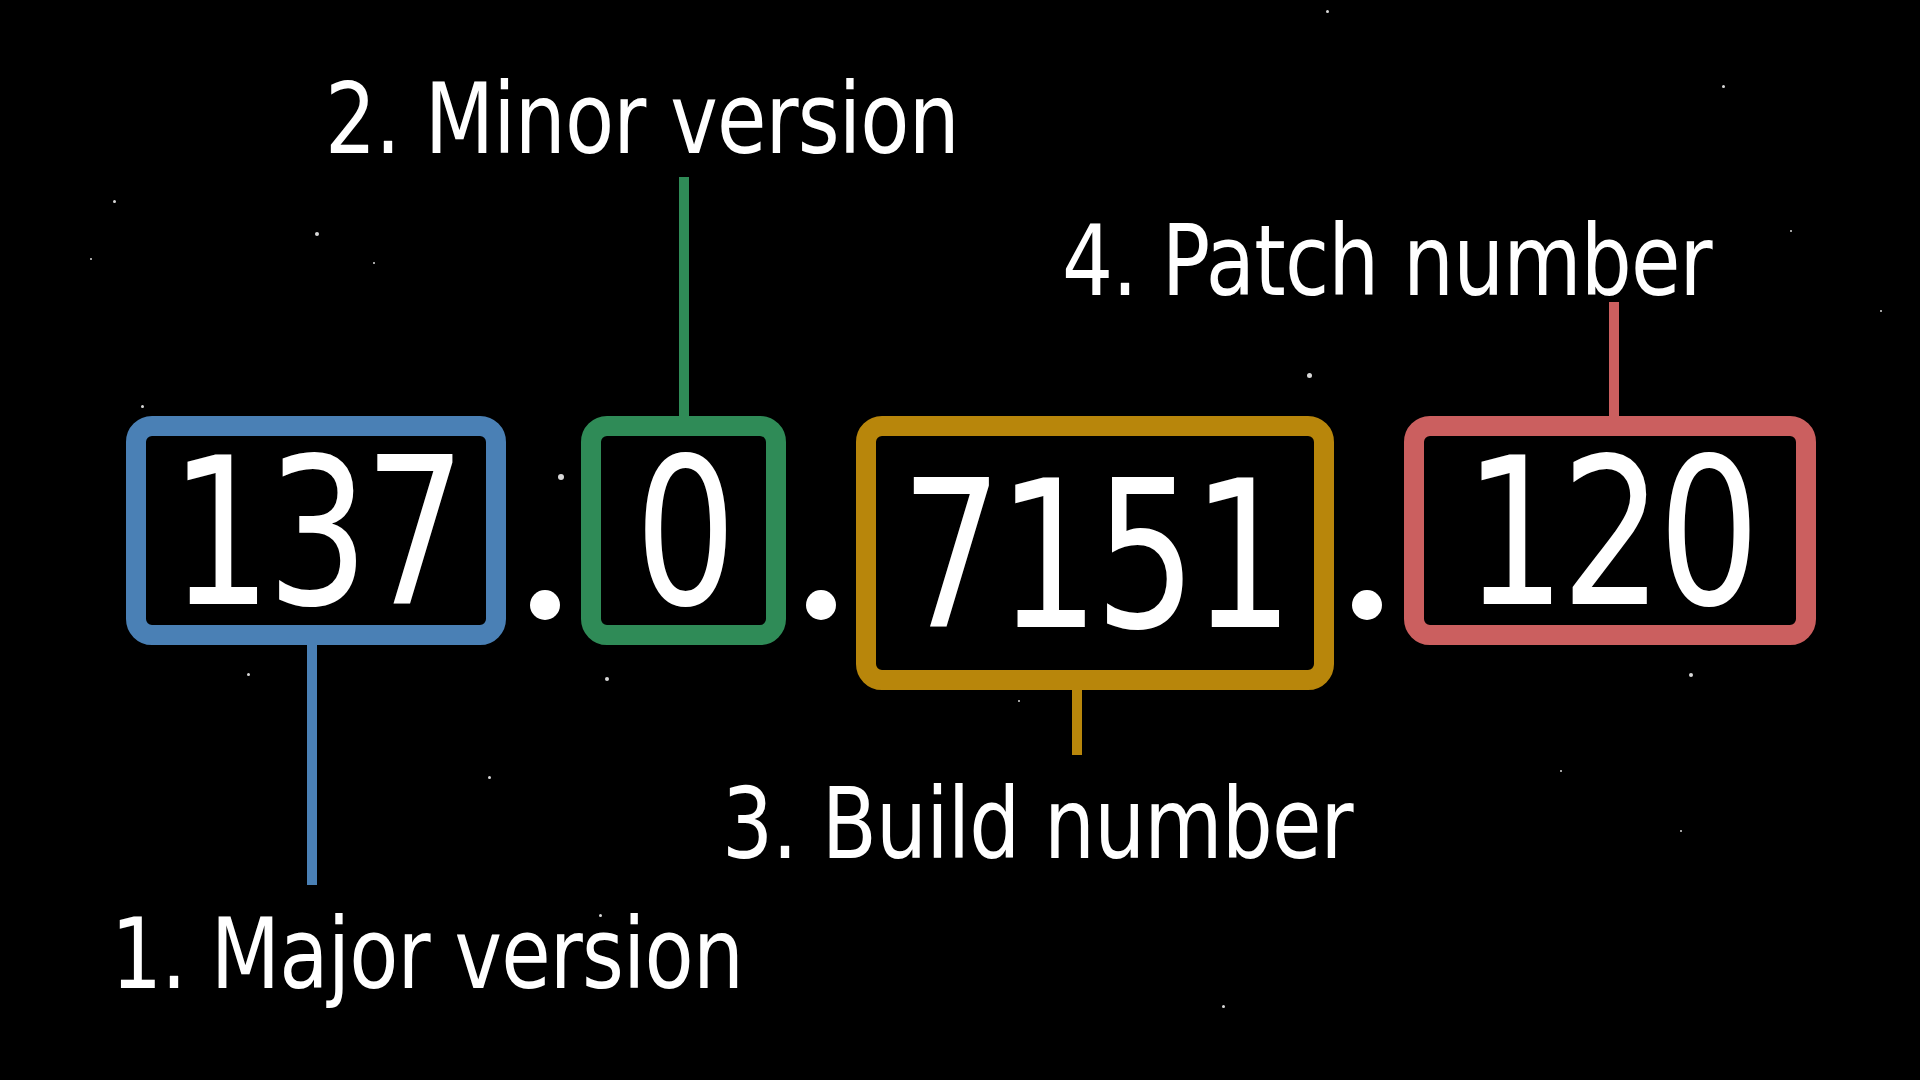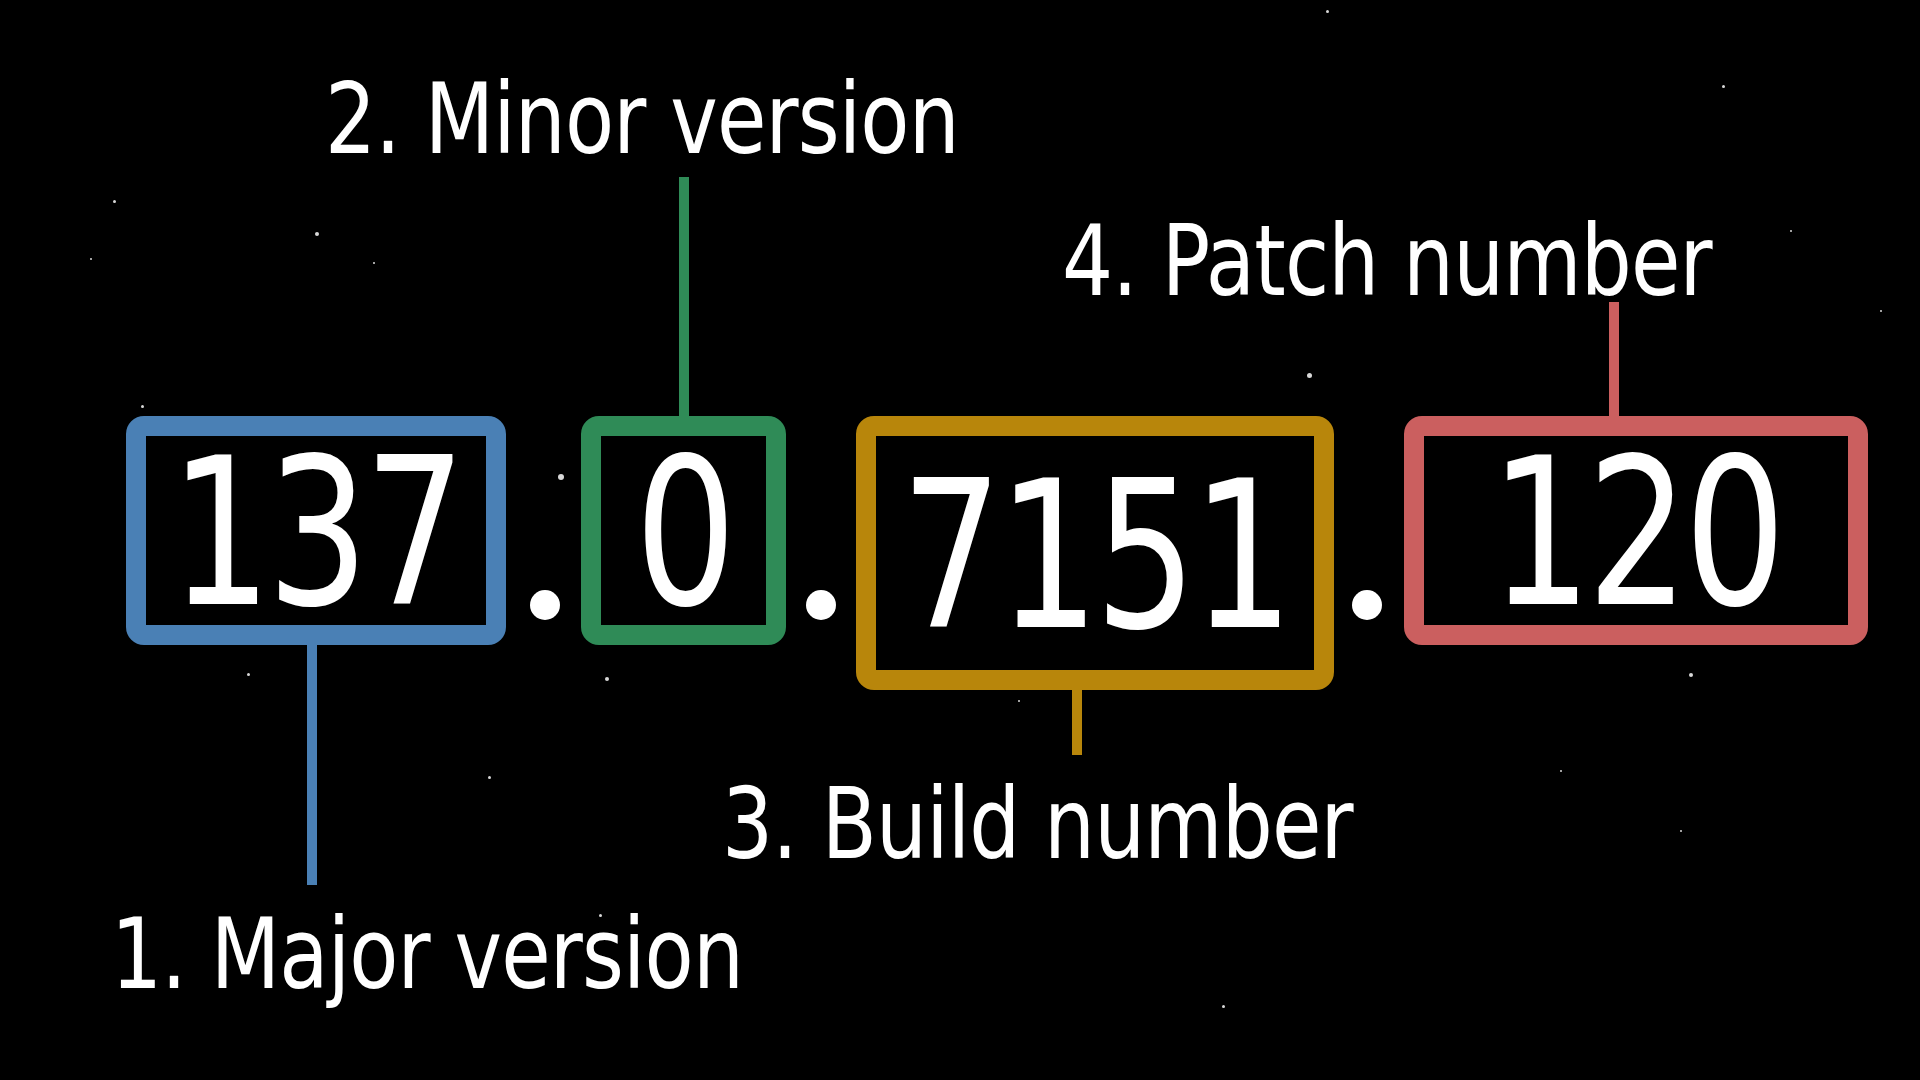--- a/index.html
+++ b/index.html
@@ -16,7 +16,7 @@
       position: absolute;
       box-sizing: border-box;
       border: 20px solid;
-      border-radius: 18px;
+      border-radius: 26px;
       display: flex; align-items: center; justify-content: center;
       background: #000;
     }

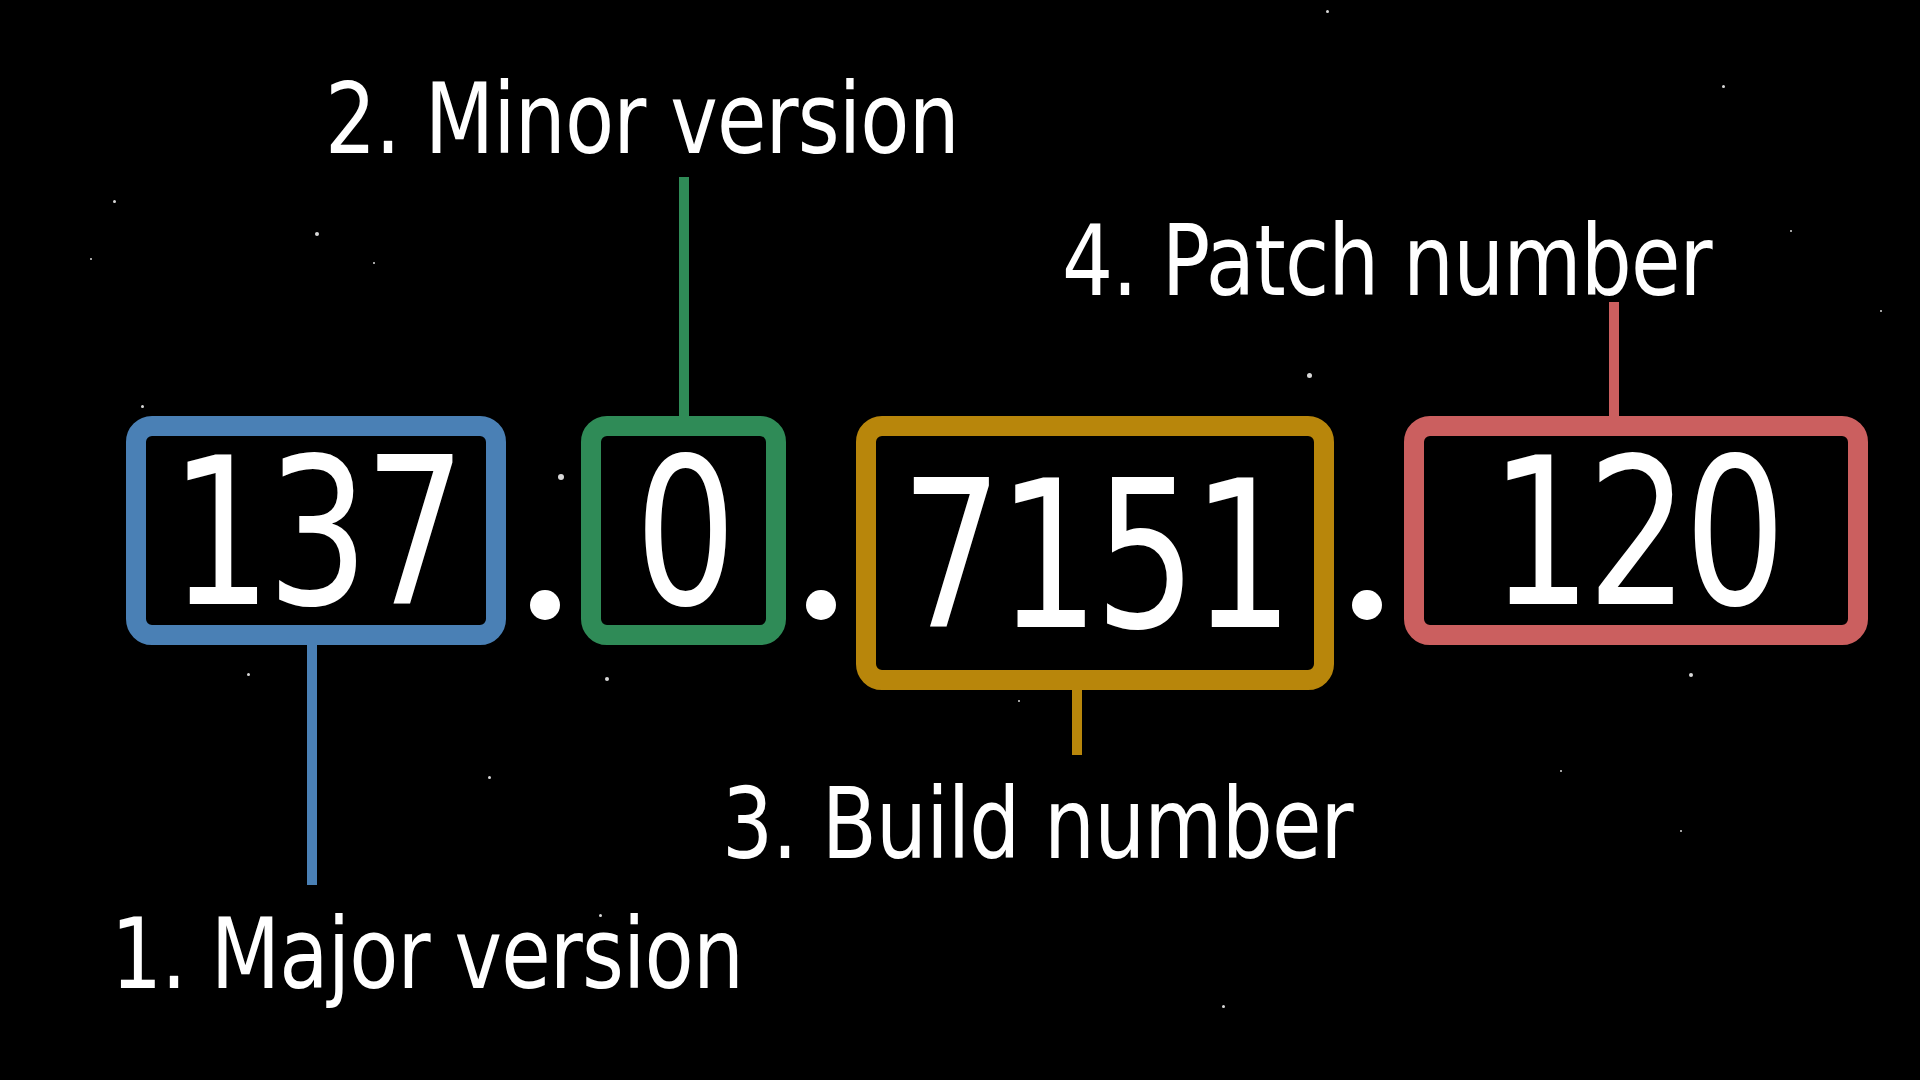--- a/index.html
+++ b/index.html
@@ -92,7 +92,7 @@
 </div>
 <div class="dot" style="left:1352px;top:590px"></div>
 
-<div class="box" style="left:1404px;top:416px;width:464px;height:229px;border-color:#CB5F5F">
+<div class="box" style="left:1404px;top:416px;width:412px;height:229px;border-color:#CB5F5F">
   <span class="num">120</span>
 </div>
 

